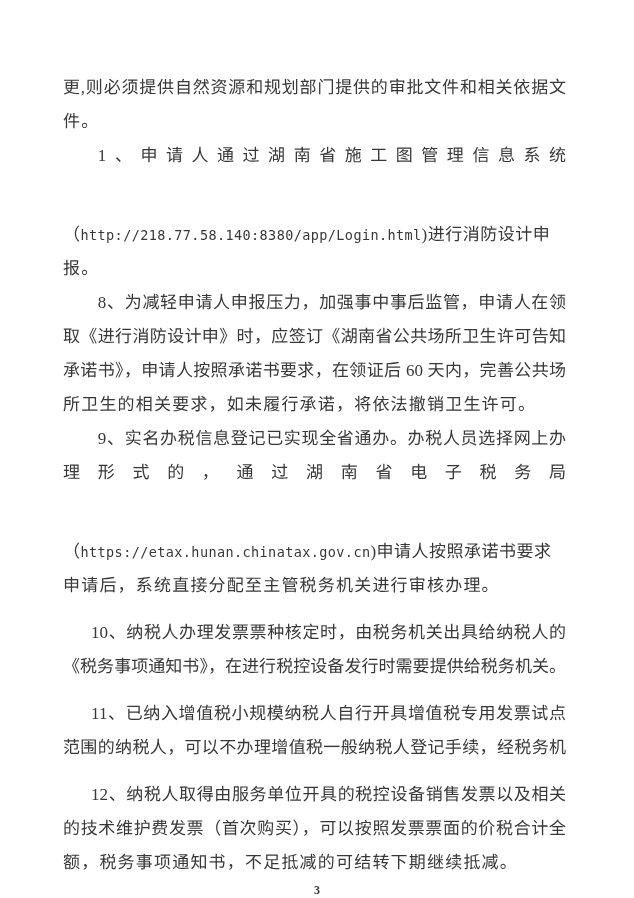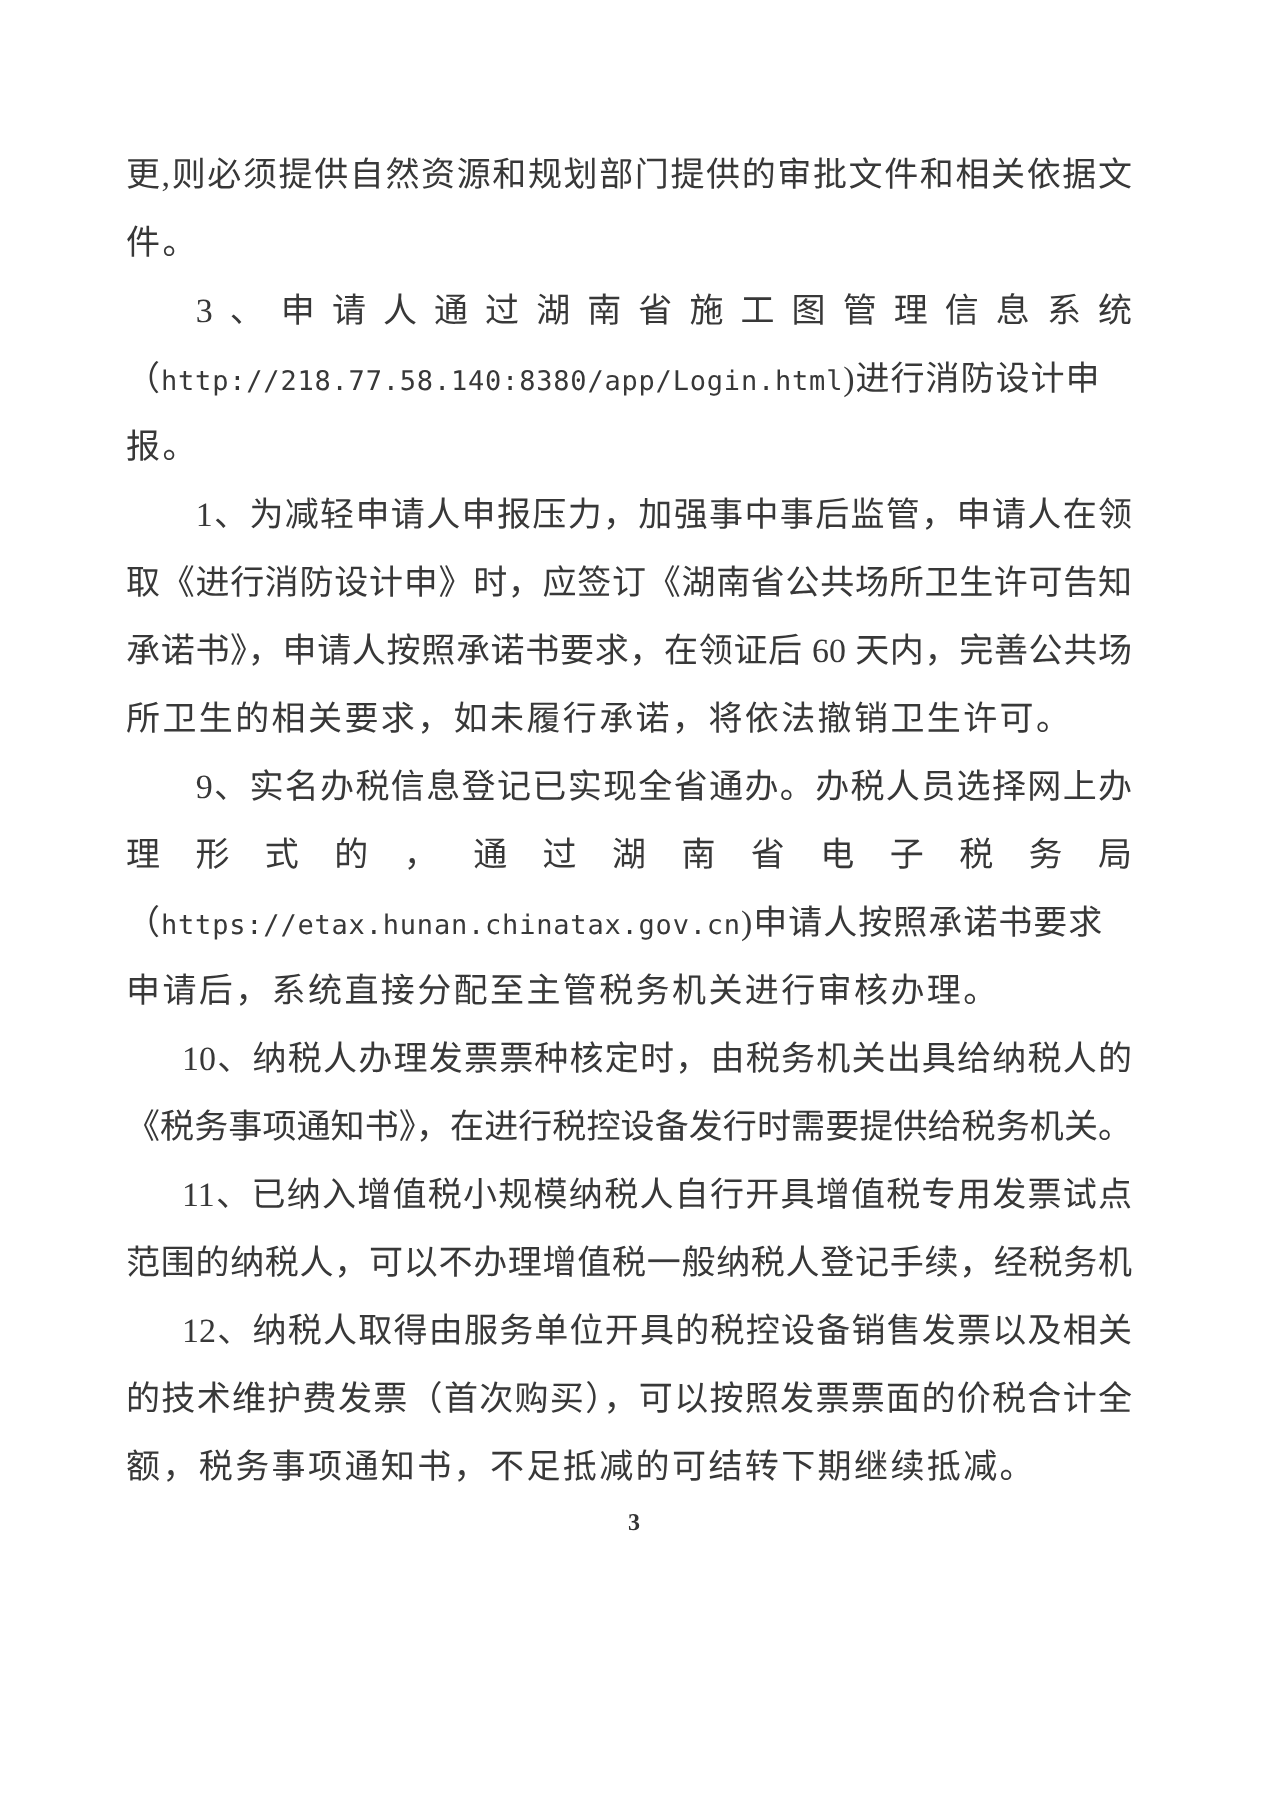--- a/index.html
+++ b/index.html
@@ -63,7 +63,7 @@
   <div class="body-text">
     <div class="ln full">更,则必须提供自然资源和规划部门提供的审批文件和相关依据文</div>
     <div class="ln end">件。</div>
-    <div class="ln full indent">3、申请人通过湖南省施工图管理信息系统</div>
+    <div class="ln full indent">1、申请人通过湖南省施工图管理信息系统</div>
     <div class="ln urlline"><span>（</span><span class="url">http://218.77.58.140:8380/app/Login.html</span><span>)进行消防设计申</span></div>
     <div class="ln end">报。</div>
     <div class="ln full indent">1、为减轻申请人申报压力，加强事中事后监管，申请人在领</div>

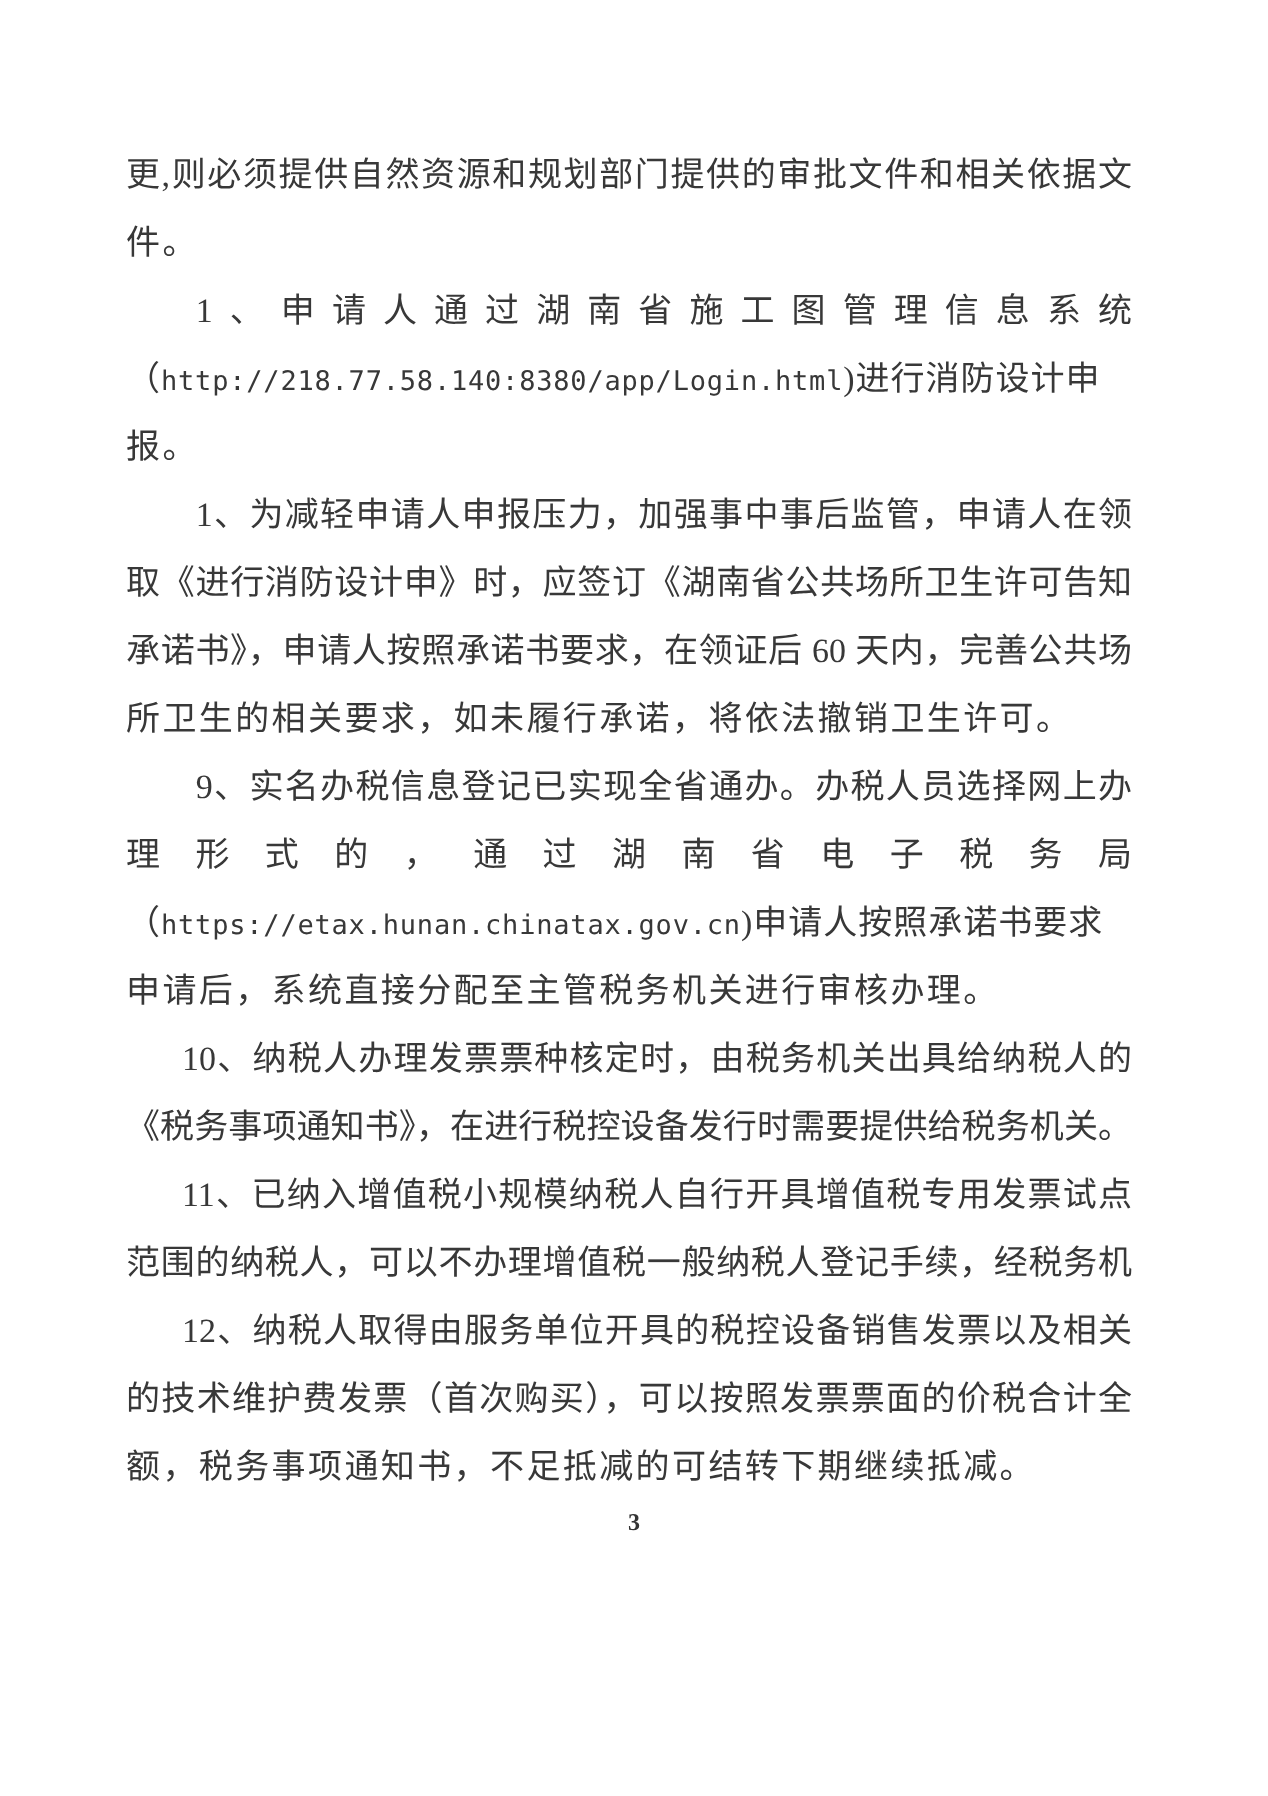--- a/index.html
+++ b/index.html
@@ -40,7 +40,7 @@
   .ln.indent  { text-indent: 2.05em; }
   .ln.indent2 { text-indent: 1.65em; }
   
-  .ln.urlline { letter-spacing: 0.5px; }
+  .ln.urlline { letter-spacing: 0.5px; margin-top: 45px; }
   .url {
     font-family: "DejaVu Sans Mono", "Liberation Mono", monospace;
     font-size: 13.5px;

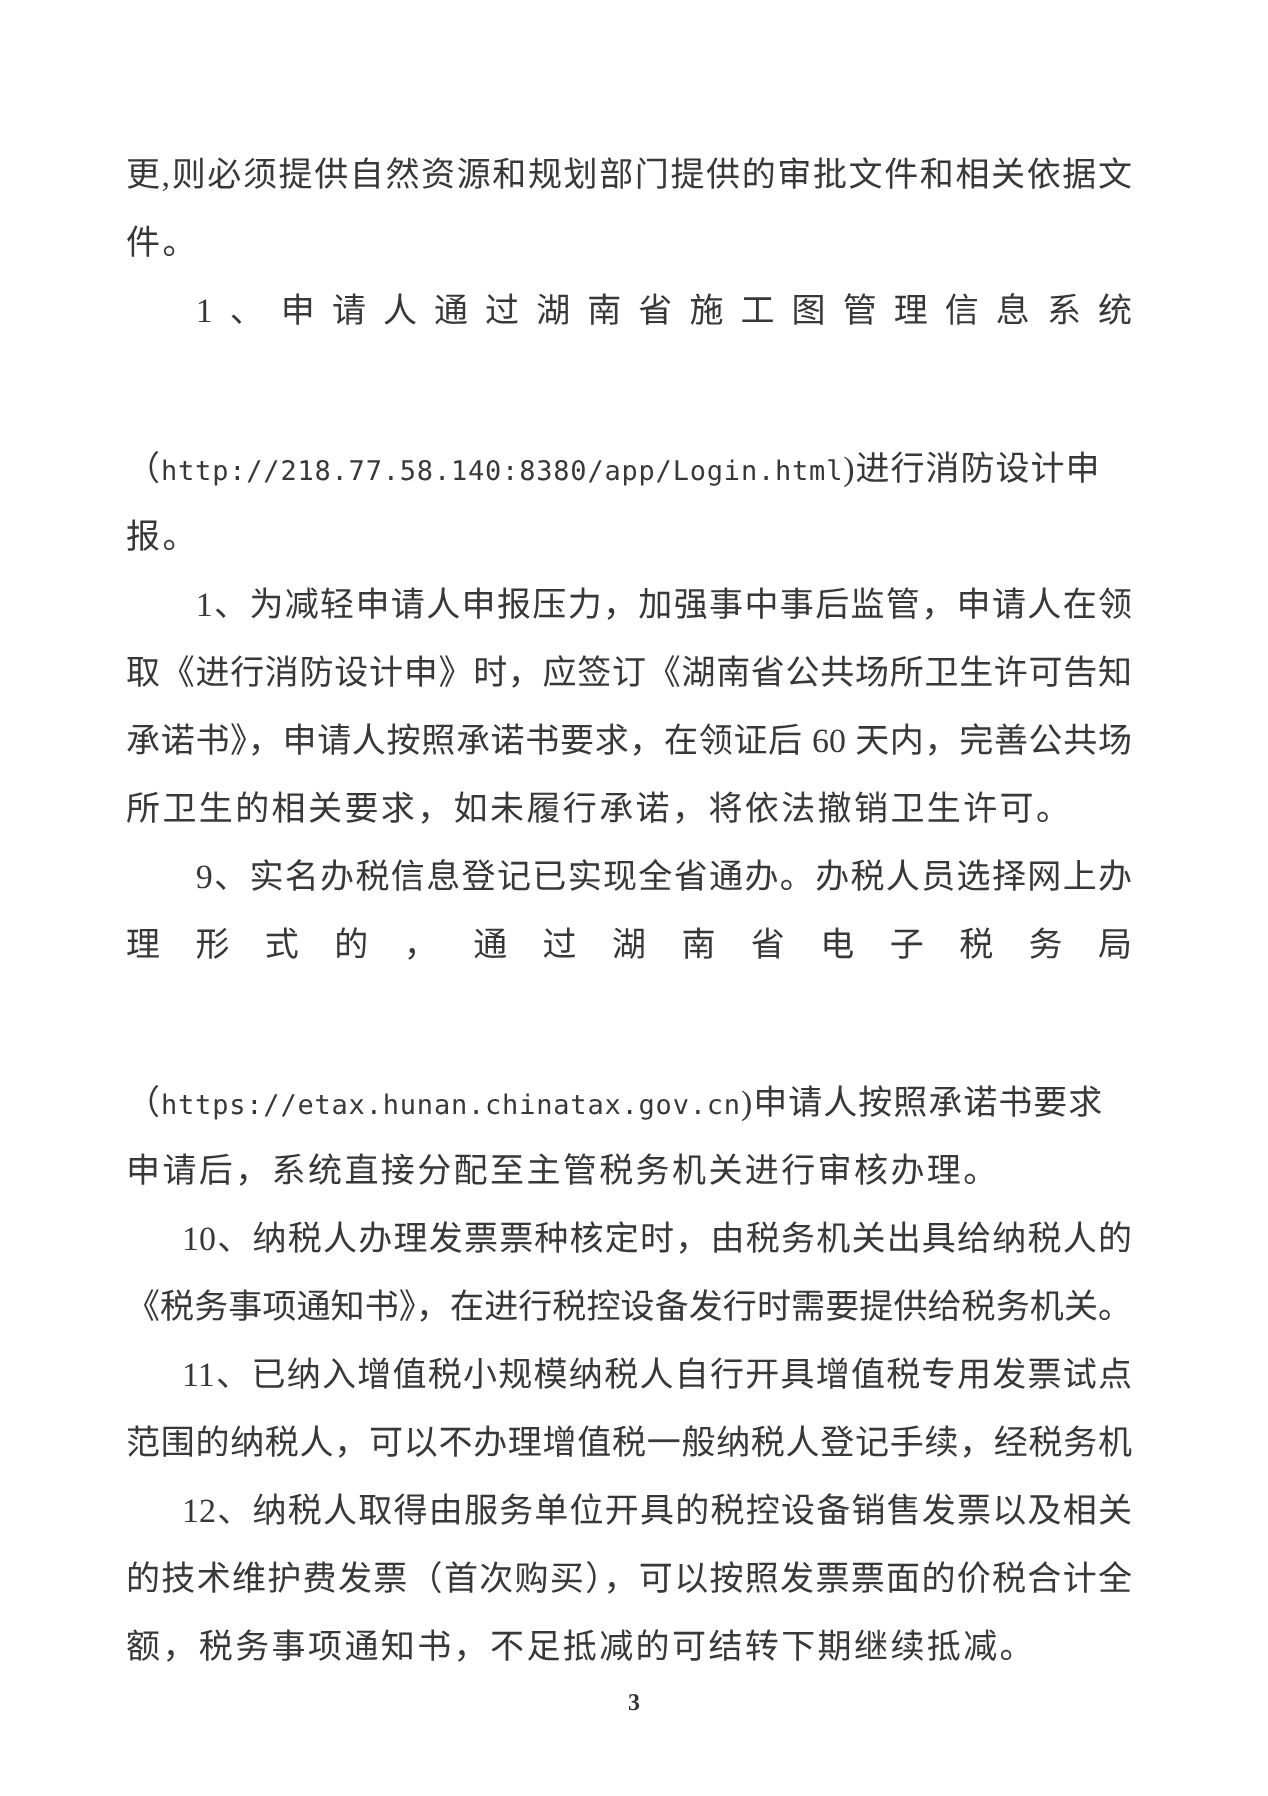--- a/index.html
+++ b/index.html
@@ -66,7 +66,7 @@
     <div class="ln full indent">1、申请人通过湖南省施工图管理信息系统</div>
     <div class="ln urlline"><span>（</span><span class="url">http://218.77.58.140:8380/app/Login.html</span><span>)进行消防设计申</span></div>
     <div class="ln end">报。</div>
-    <div class="ln full indent">1、为减轻申请人申报压力，加强事中事后监管，申请人在领</div>
+    <div class="ln full indent">8、为减轻申请人申报压力，加强事中事后监管，申请人在领</div>
     <div class="ln full">取《进行消防设计申》时，应签订《湖南省公共场所卫生许可告知</div>
     <div class="ln full">承诺书》，申请人按照承诺书要求，在领证后 60 天内，完善公共场</div>
     <div class="ln end">所卫生的相关要求，如未履行承诺，将依法撤销卫生许可。</div>

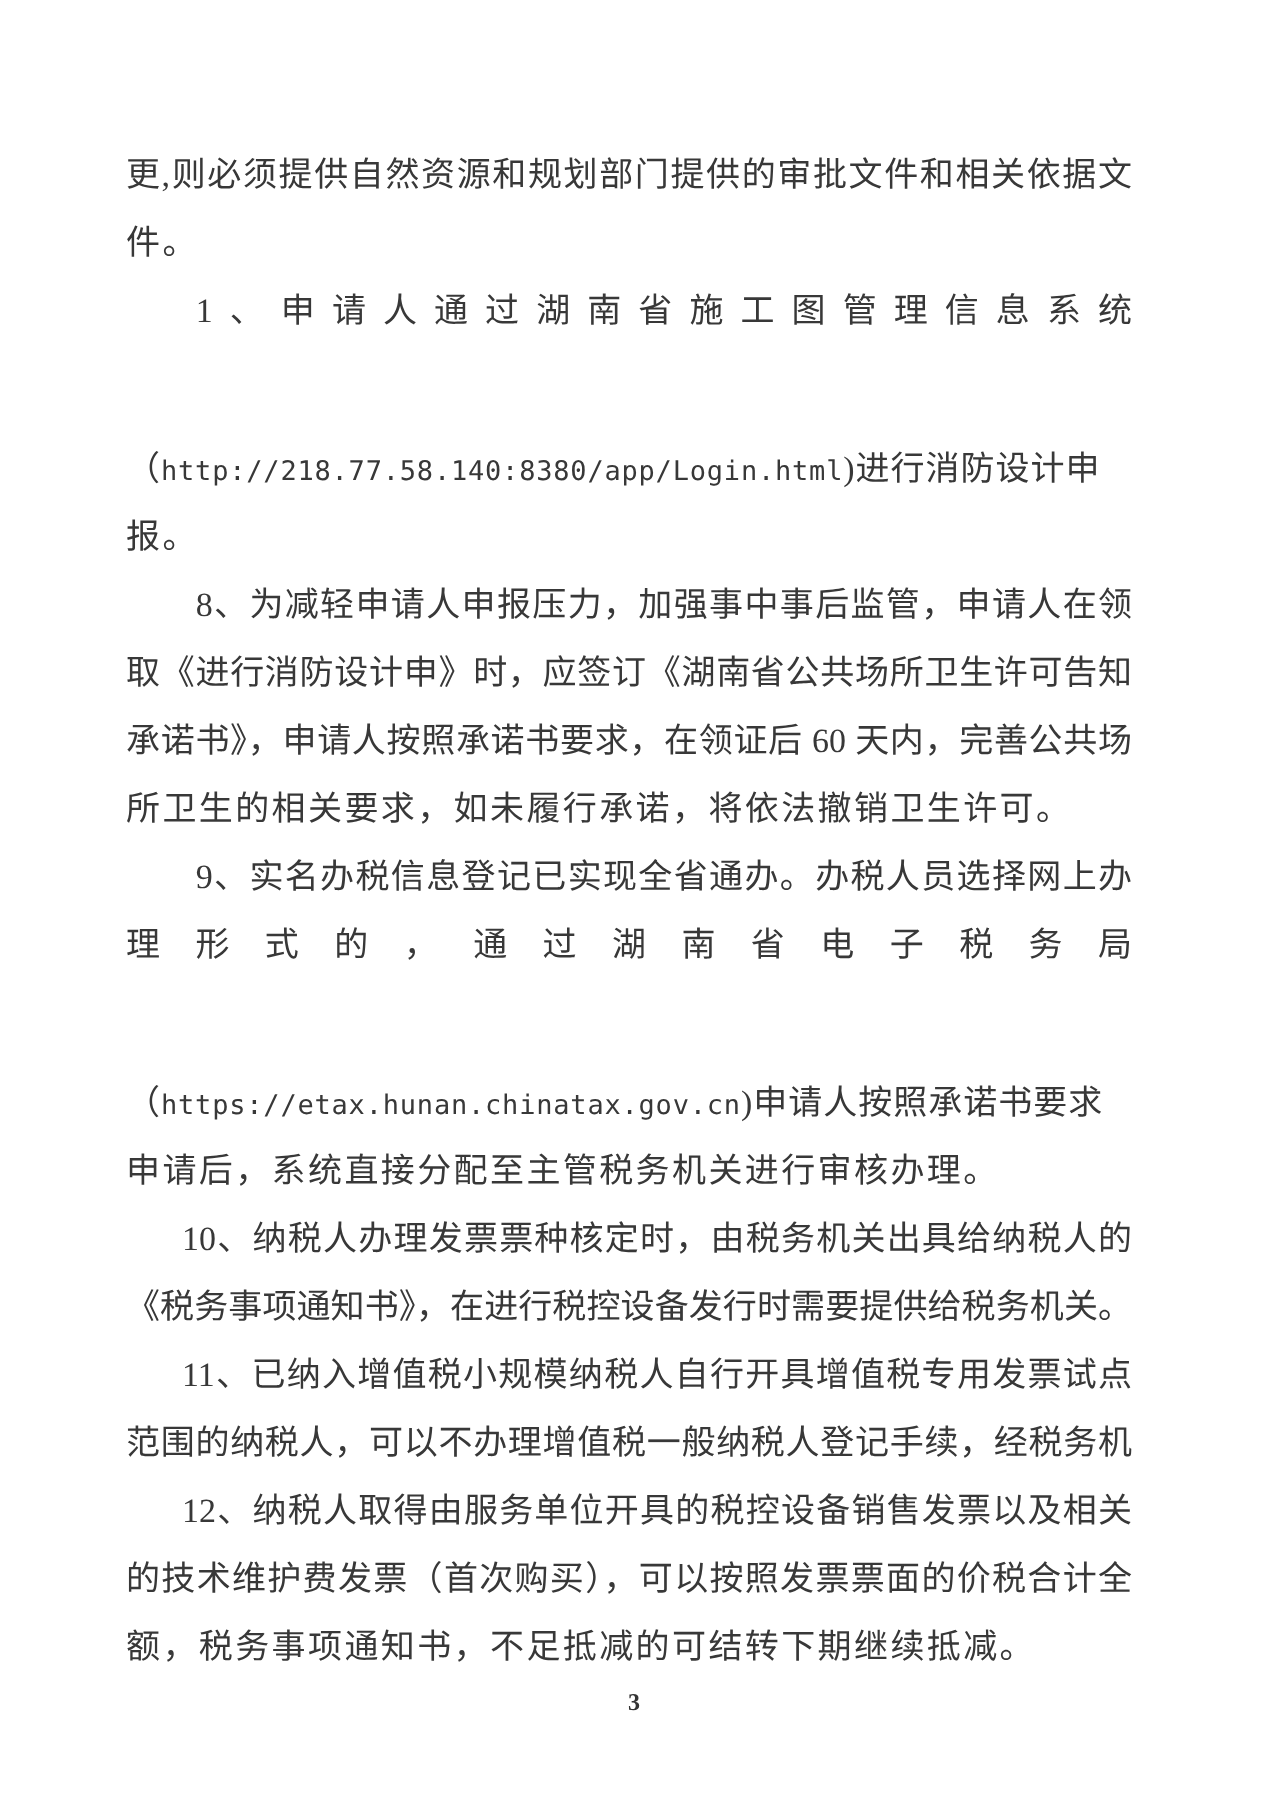--- a/index.html
+++ b/index.html
@@ -38,7 +38,7 @@
   }
   
   .ln.indent  { text-indent: 2.05em; }
-  .ln.indent2 { text-indent: 1.65em; }
+  .ln.indent2 { text-indent: 1.65em; margin-top: 13px; }
   
   .ln.urlline { letter-spacing: 0.5px; margin-top: 45px; }
   .url {

